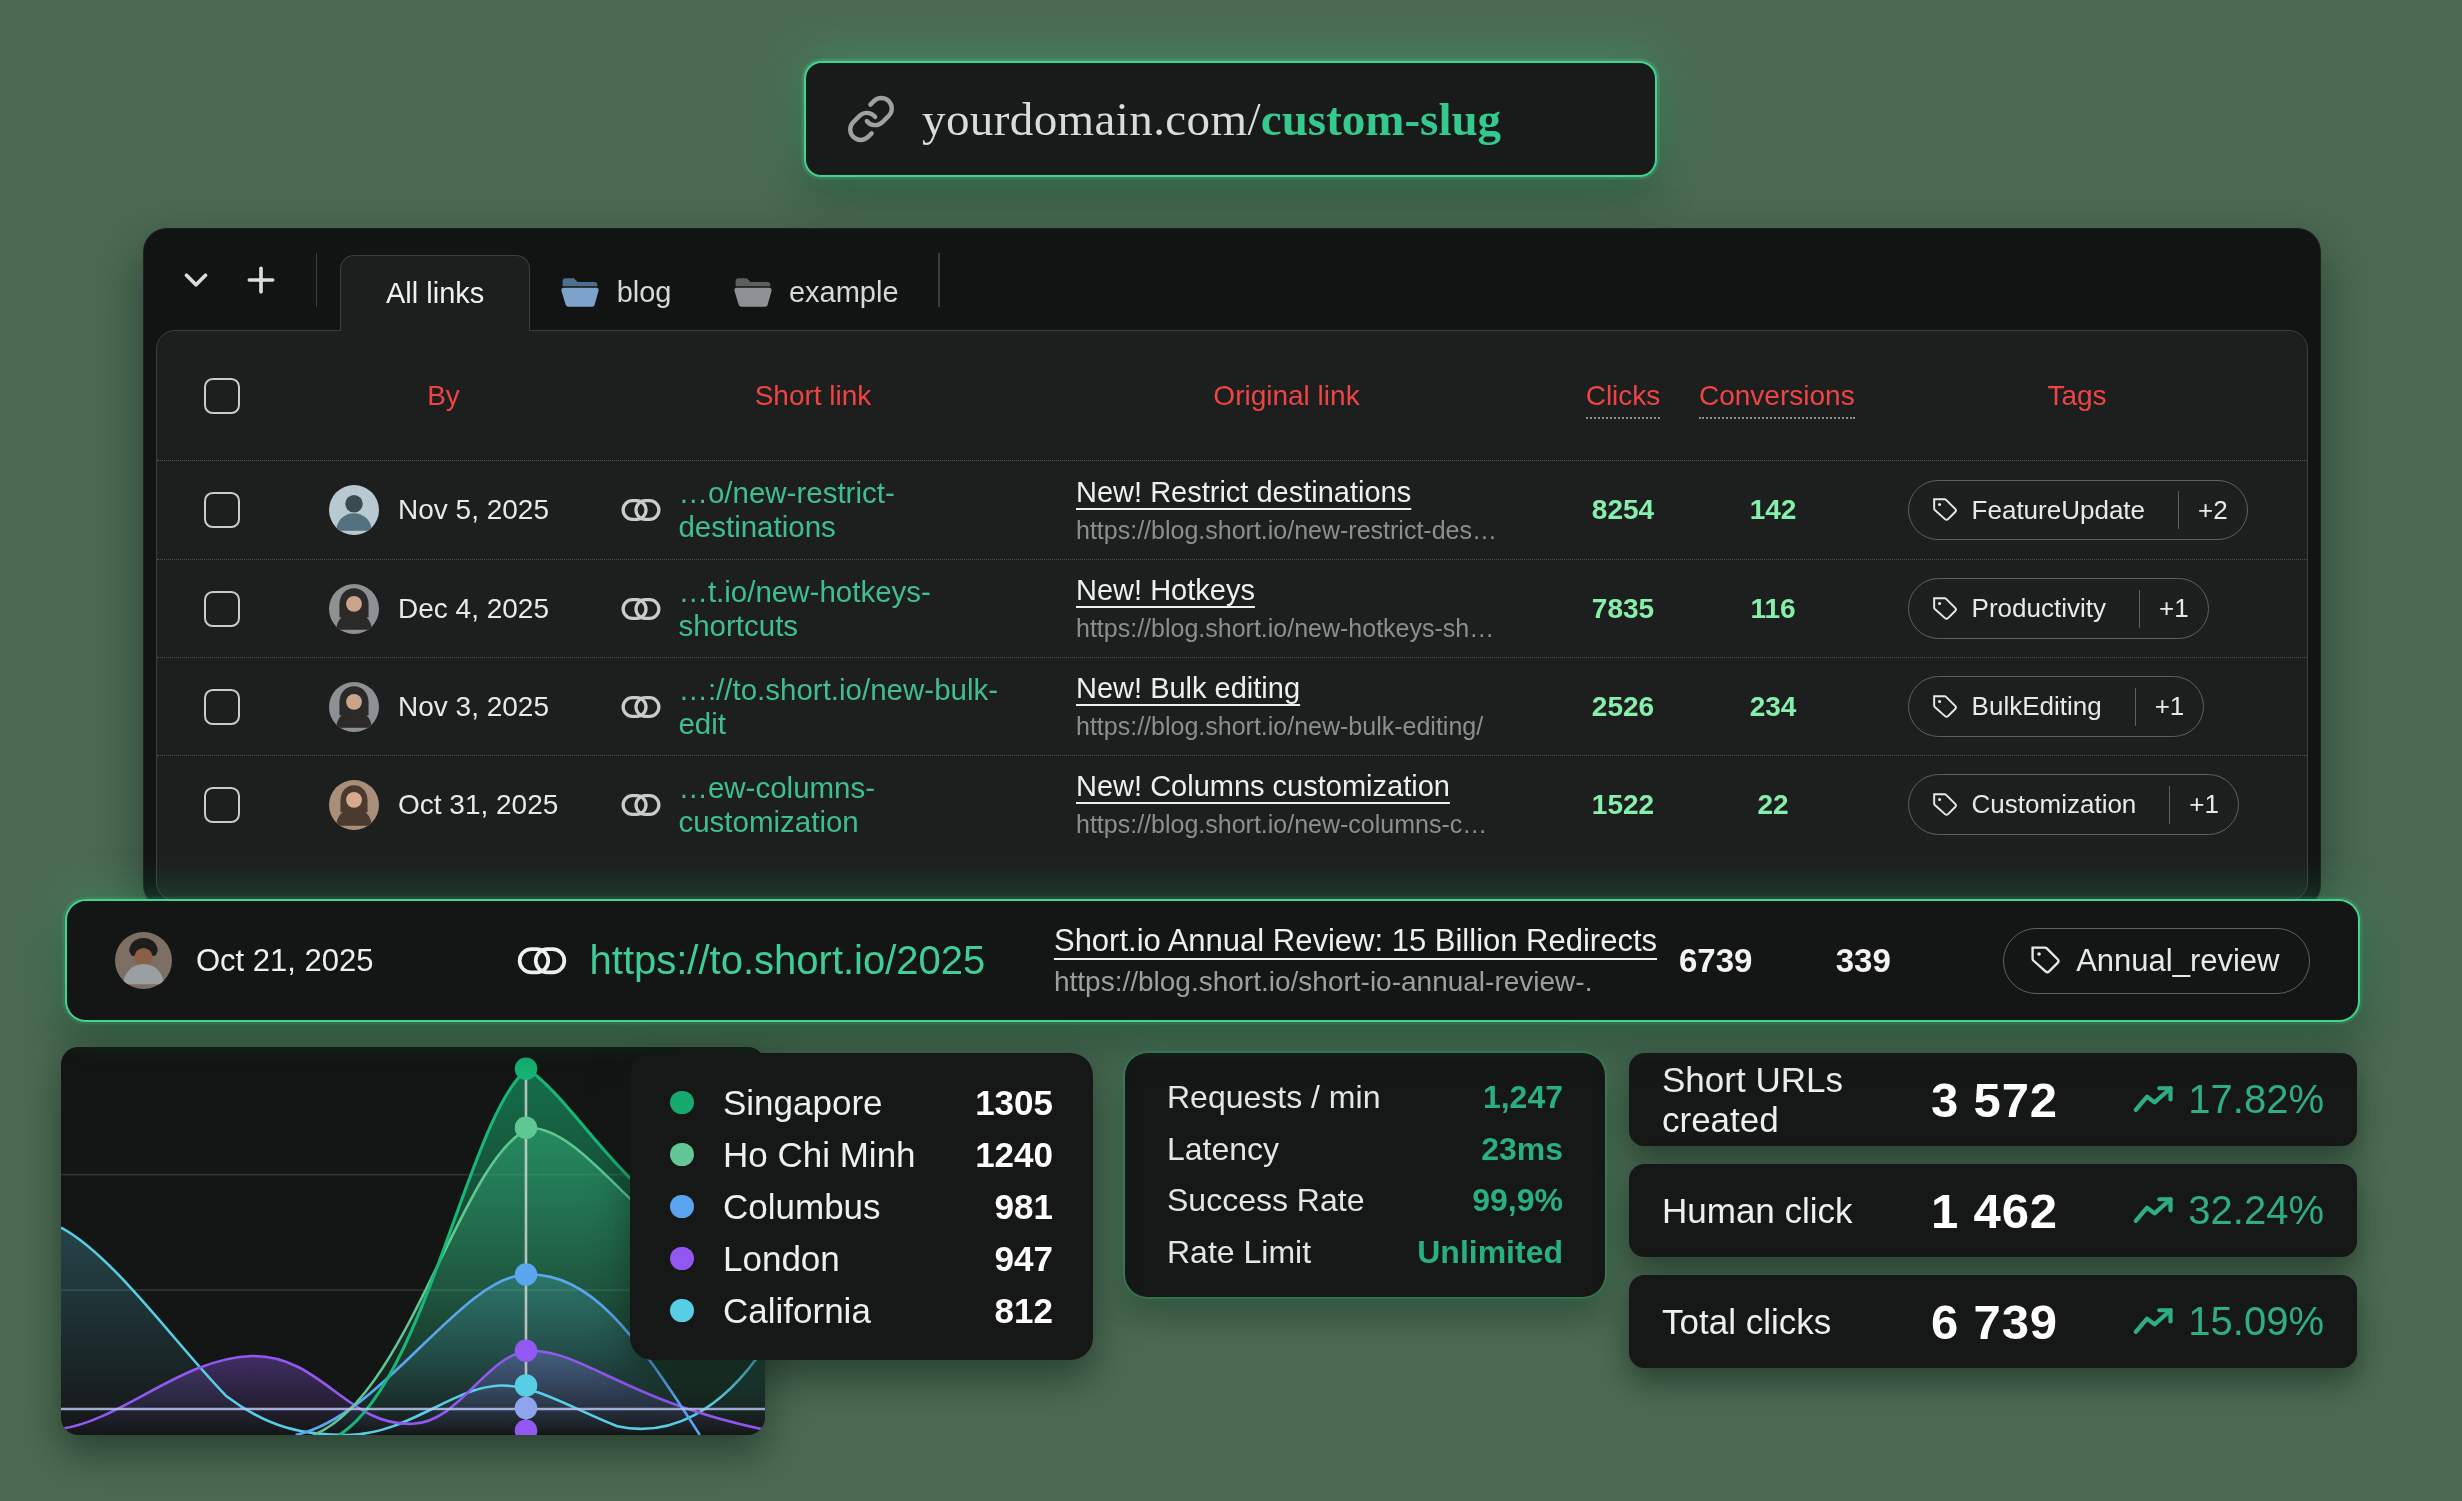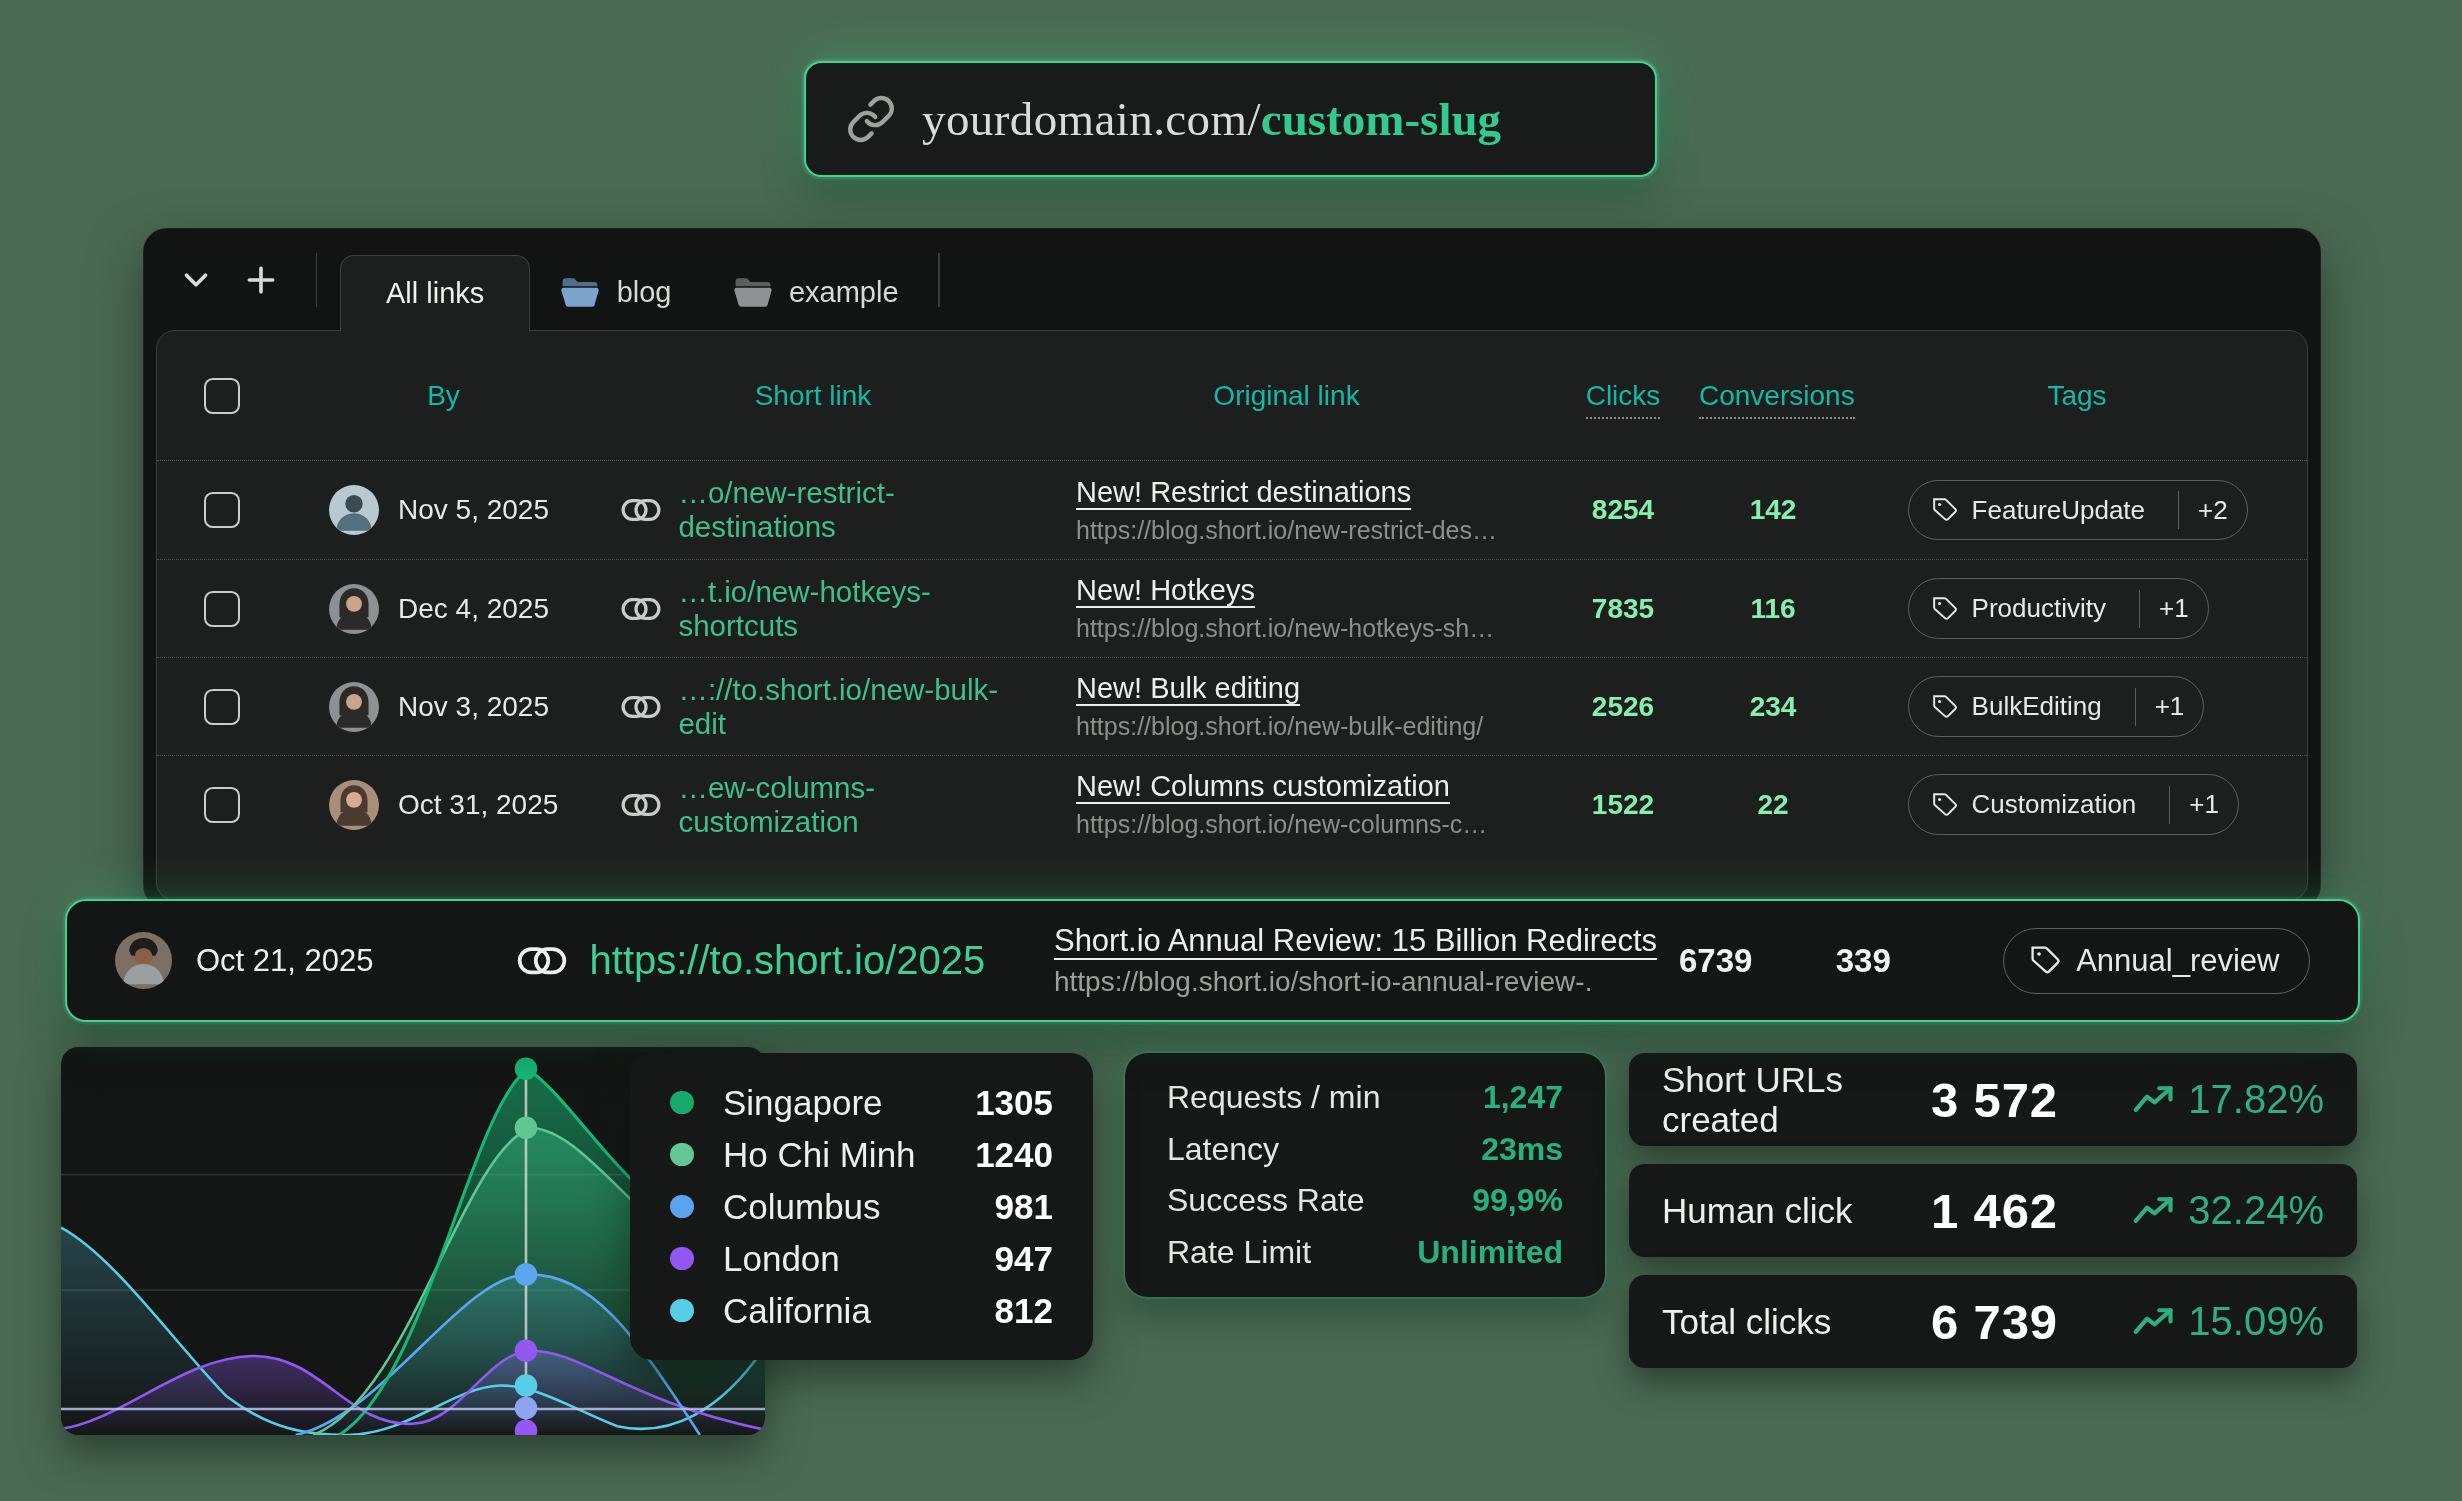--- a/index.html
+++ b/index.html
@@ -29,7 +29,7 @@
     background:#1d1f1e; border:0.9px solid #3c3f3d; border-radius:19px; overflow:hidden; }
 
   .thead, .trow { display:grid; grid-template-columns:130px 313px 426px 521px 152px 148px 1fr; align-items:center; }
-  .thead { height:130px; font-size:28px; color:#14b8a6; border-bottom:1.7px dotted #565a56; }
+  .thead { height:130px; font-size:28px; color:#ef4444; border-bottom:1.7px dotted #565a56; }
   .thead .c { text-align:center; }
   .dotted { border-bottom:2.6px dotted #8b908b; padding-bottom:6px; cursor:pointer; }
   .trow { height:98px; }

